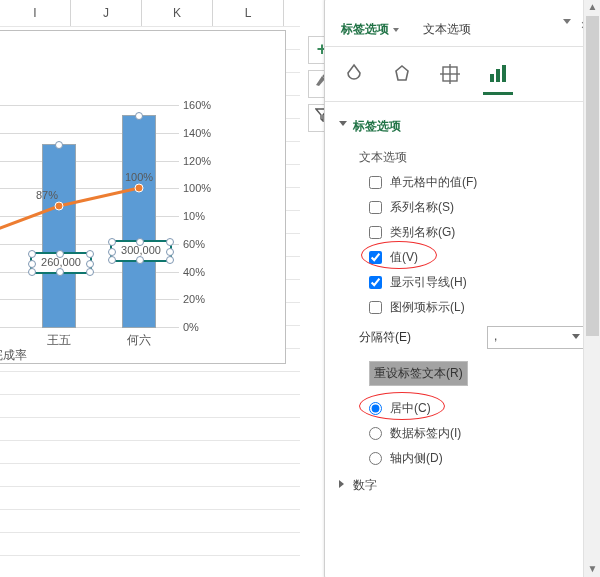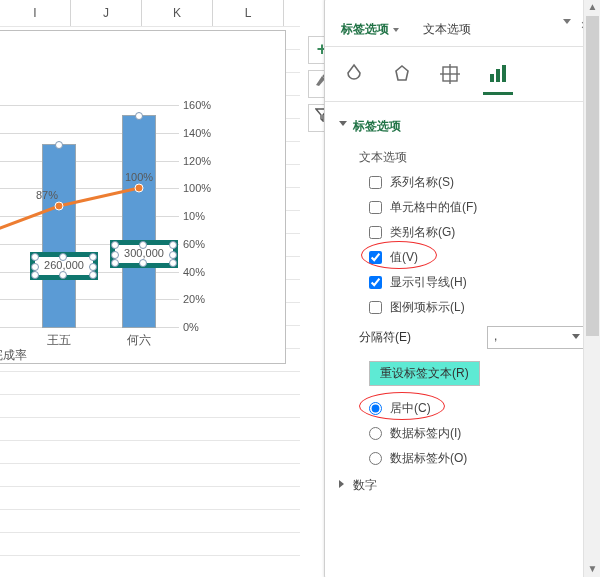--- a/index.html
+++ b/index.html
@@ -205,11 +205,11 @@
 
     <label class="opt">
         <input type="checkbox" style="">
+        <span><span>单元格中的值(F)</span></span>
+      </label>
+    <label class="opt">
+        <input type="checkbox" style="">
         <span>系列名称(S)</span>
-      </label>
-    <label class="opt">
-        <input type="checkbox" style="">
-        <span><span>单元格中的值(F)</span></span>
       </label>
     <label class="opt">
         <input type="checkbox" style="">

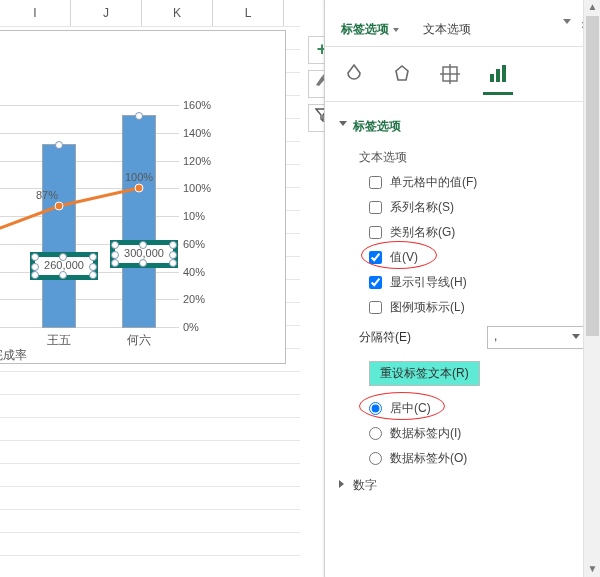--- a/index.html
+++ b/index.html
@@ -18,7 +18,7 @@
 .bar.sel{outline:1px solid #9aa7b0}
 .sel-handle{position:absolute;width:6px;height:6px;background:#fff;border:1px solid #7f98b3;border-radius:50%}
 .datalabel-wrap{position:absolute;width:58px;height:18px;line-height:17px;text-align:center;font-size:11px;color:#555;background:#fff}
-.sel-box{border:5px solid #0f766e}
+.sel-box{border:2px solid #0f766e}
 .line-poly{stroke:#ed7d31;stroke-width:3;fill:none}
 .marker{fill:#ed7d31;stroke:#fff;stroke-width:1}
 .pct{position:absolute;font-size:11px;color:#595959;transform:translate(-50%,-100%)}

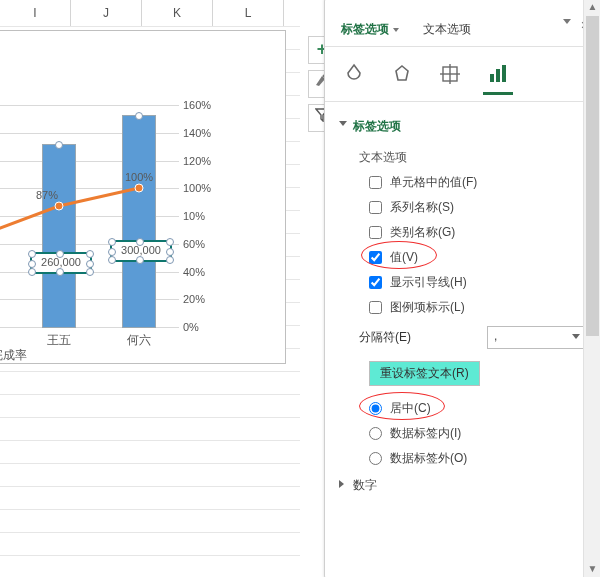--- a/index.html
+++ b/index.html
@@ -51,7 +51,7 @@
 .select{flex:0 0 96px;height:21px;border:1px solid #bdbdbd;background:#fff;position:relative}
 .select .sv{padding:2px 6px;font-size:12px;color:#444}
 .select .arr{position:absolute;right:4px;top:7px;width:0;height:0;border-left:4px solid transparent;border-right:4px solid transparent;border-top:5px solid #666}
-.btn{display:inline-block;border:1px solid #bdbdbd;background:#5eead4;padding:3px 10px;font-size:12px;color:#333}
+.btn{display:inline-block;border:1px solid #bdbdbd;background:#a3a3a3;padding:3px 4px;font-size:12px;color:#333}
 .scrollbar{position:absolute;top:0;right:0;bottom:0;width:17px;background:#f1f1f1;border-left:1px solid #e1e1e1}
 .sb-btn{height:17px;background:#f1f1f1;text-align:center;line-height:15px;color:#777;font-size:10px}
 .sb-thumb{position:absolute;top:17px;left:2px;right:2px;height:320px;background:#cfcfcf}

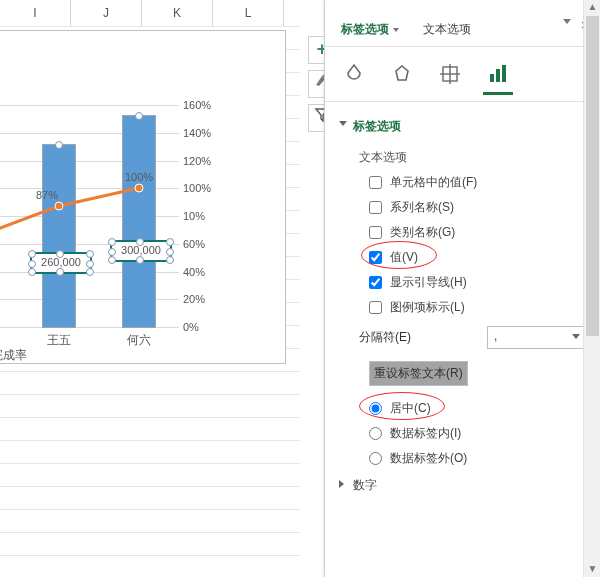--- a/index.html
+++ b/index.html
@@ -259,6 +259,10 @@
       </label>
     <label class="opt">
         <input type="radio" name="pos" style="">
+        <span>轴内侧(D)</span>
+      </label>
+    <label class="opt">
+        <input type="radio" name="pos" style="">
         <span>数据标签外(O)</span>
       </label>
 

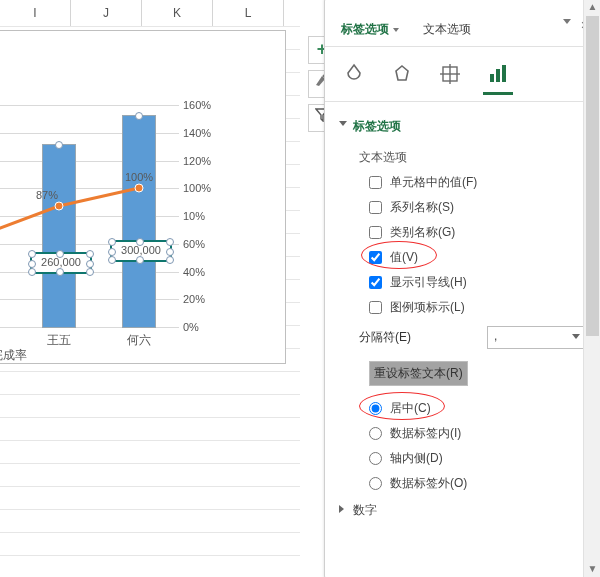--- a/index.html
+++ b/index.html
@@ -261,10 +261,6 @@
         <input type="radio" name="pos" style="">
         <span>轴内侧(D)</span>
       </label>
-    <label class="opt">
-        <input type="radio" name="pos" style="">
-        <span>数据标签外(O)</span>
-      </label>
 
     <div class="sec-head collapsed" style="color:#444;font-weight:normal"><span class="tri"></span><span>数字</span></div>
 

